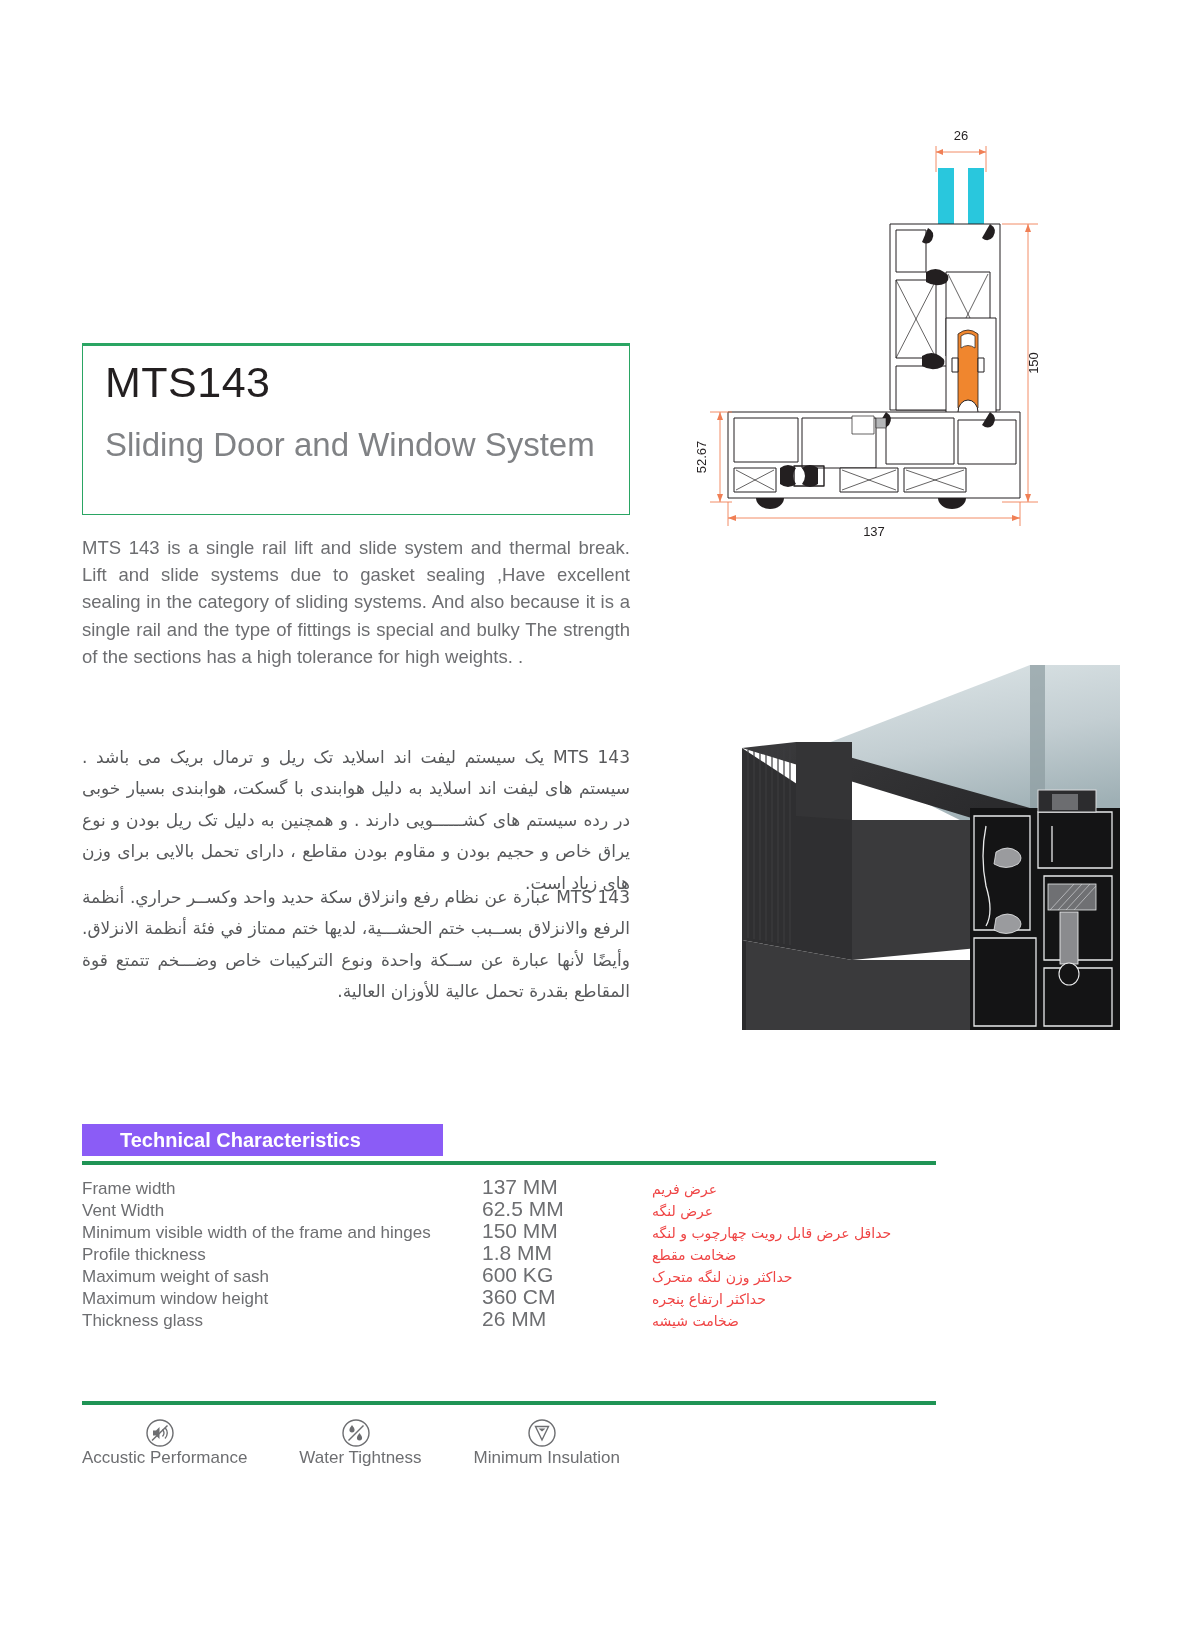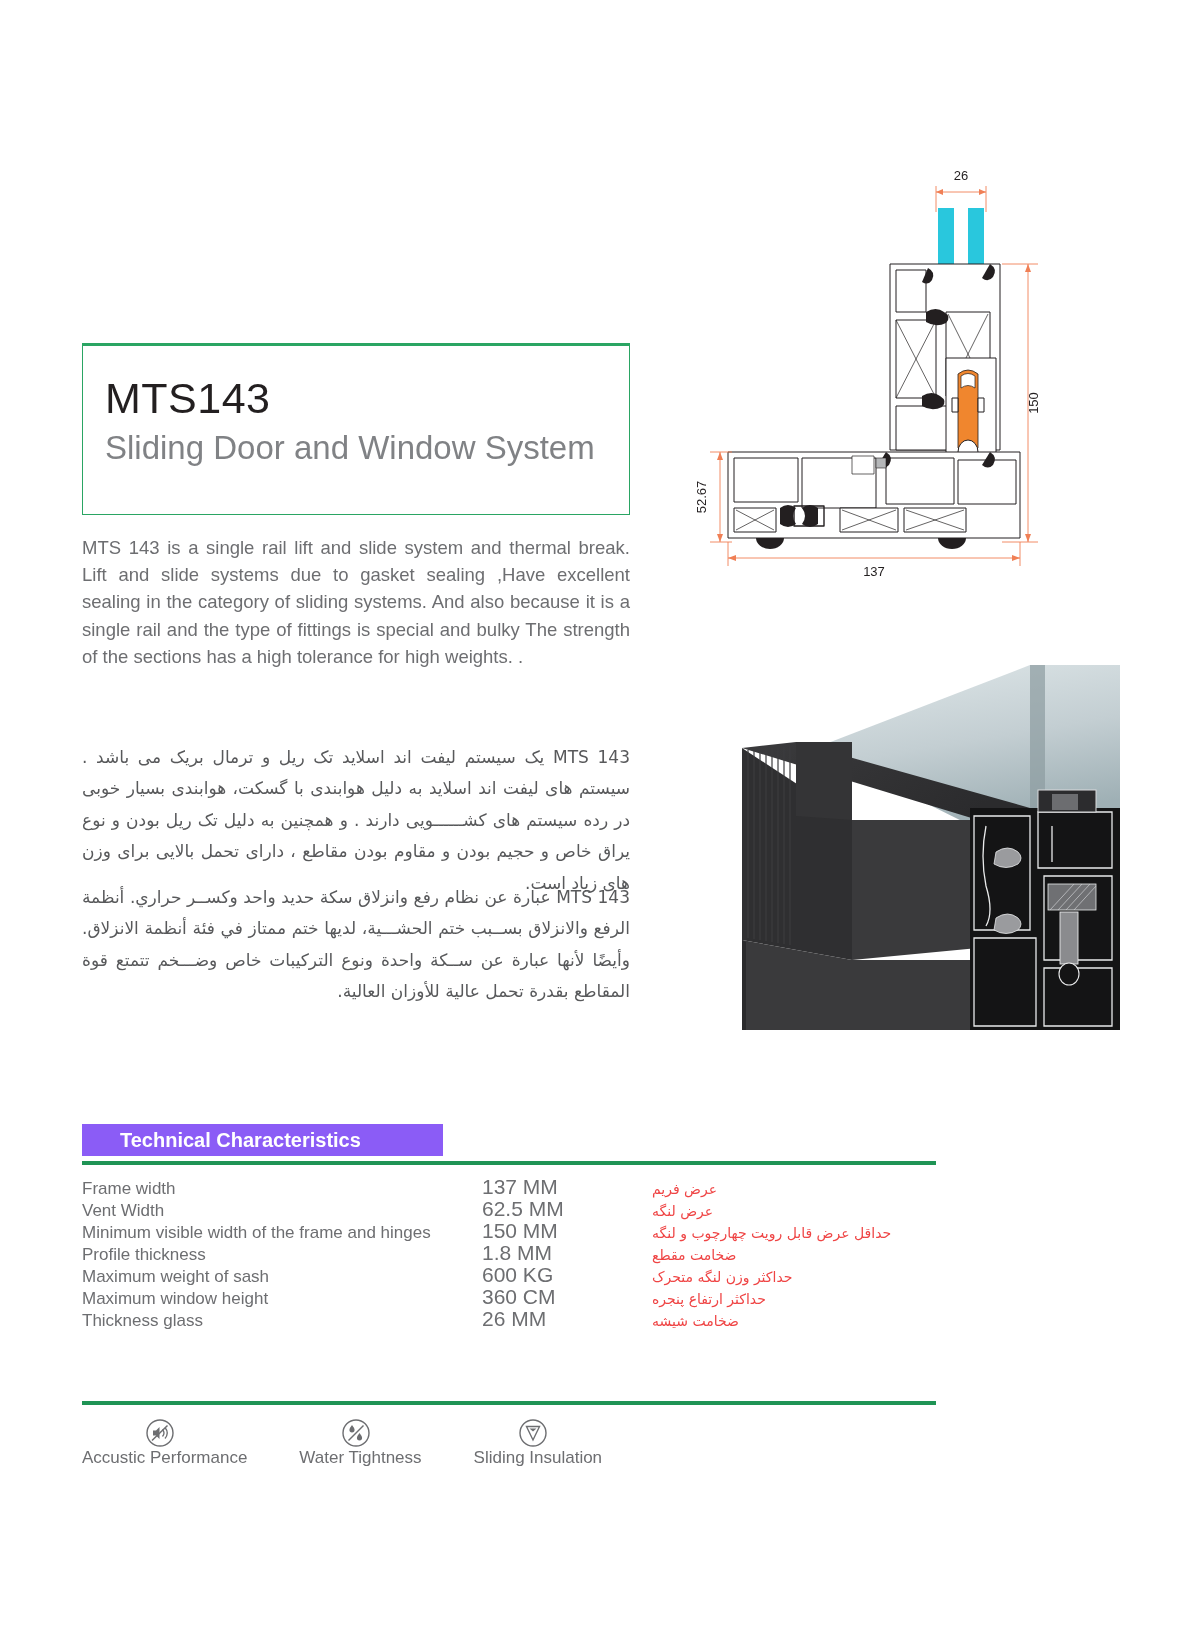--- a/index.html
+++ b/index.html
@@ -50,7 +50,7 @@
   .feature .flabel{font-size:17px;color:#6d6e71;}
 
   
-  .cad{position:absolute;left:690px;top:120px;width:430px;height:420px;margin-top:40px;}
+  .cad{position:absolute;left:690px;top:120px;width:430px;height:420px;}
   .photo{position:absolute;left:700px;top:630px;width:420px;height:400px;}
   svg{display:block;overflow:visible;}
   .dimtxt{font-family:"Liberation Sans",sans-serif;font-size:13px;fill:#231f20;}

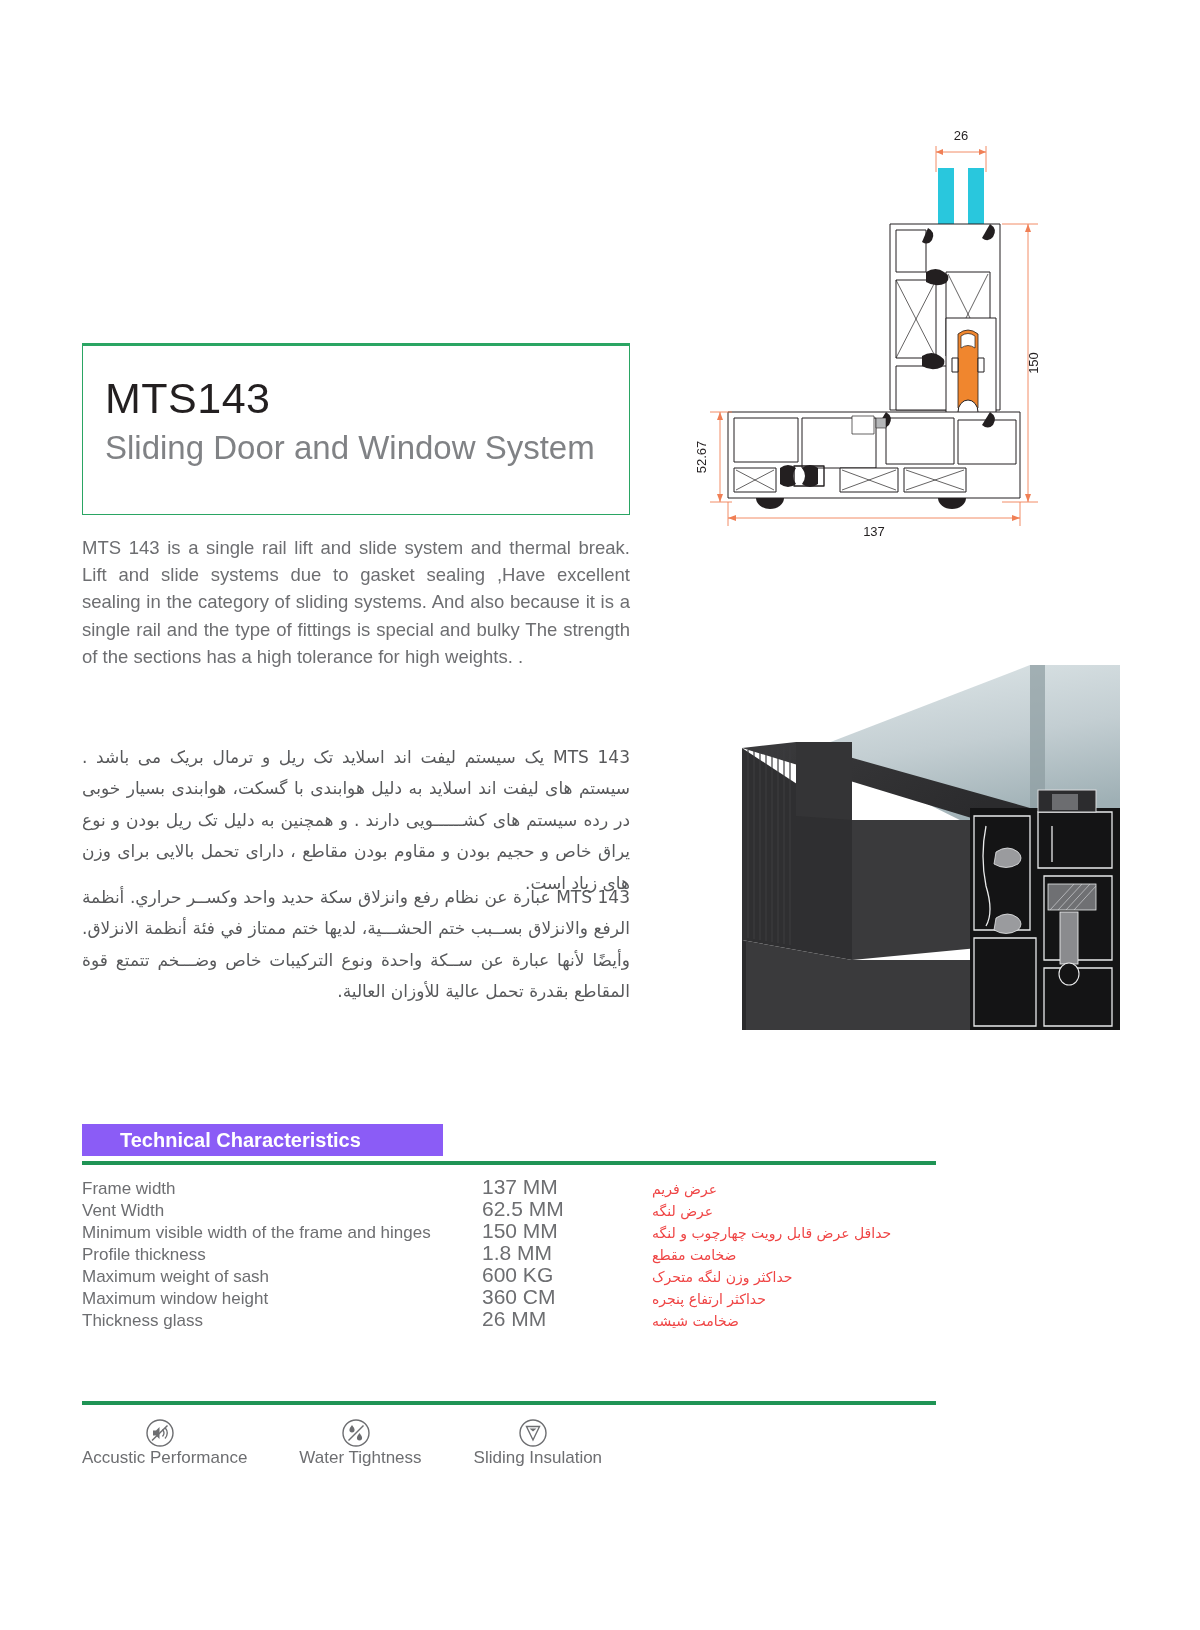--- a/index.html
+++ b/index.html
@@ -14,7 +14,7 @@
   
   .title-block{position:absolute;left:82px;top:343px;width:548px;height:172px;
     border:1.5px solid #2aa563;border-top:3px solid #2aa563;box-sizing:border-box;
-    padding:30px 0 0 22px;}
+    padding:14px 0 0 22px;}
   .title-main{font-size:43px;color:#231f20;letter-spacing:.5px;line-height:1.05;font-weight:400;}
   .title-sub{font-size:33px;color:#808285;line-height:1.22;margin-top:7px;font-weight:400;}
 

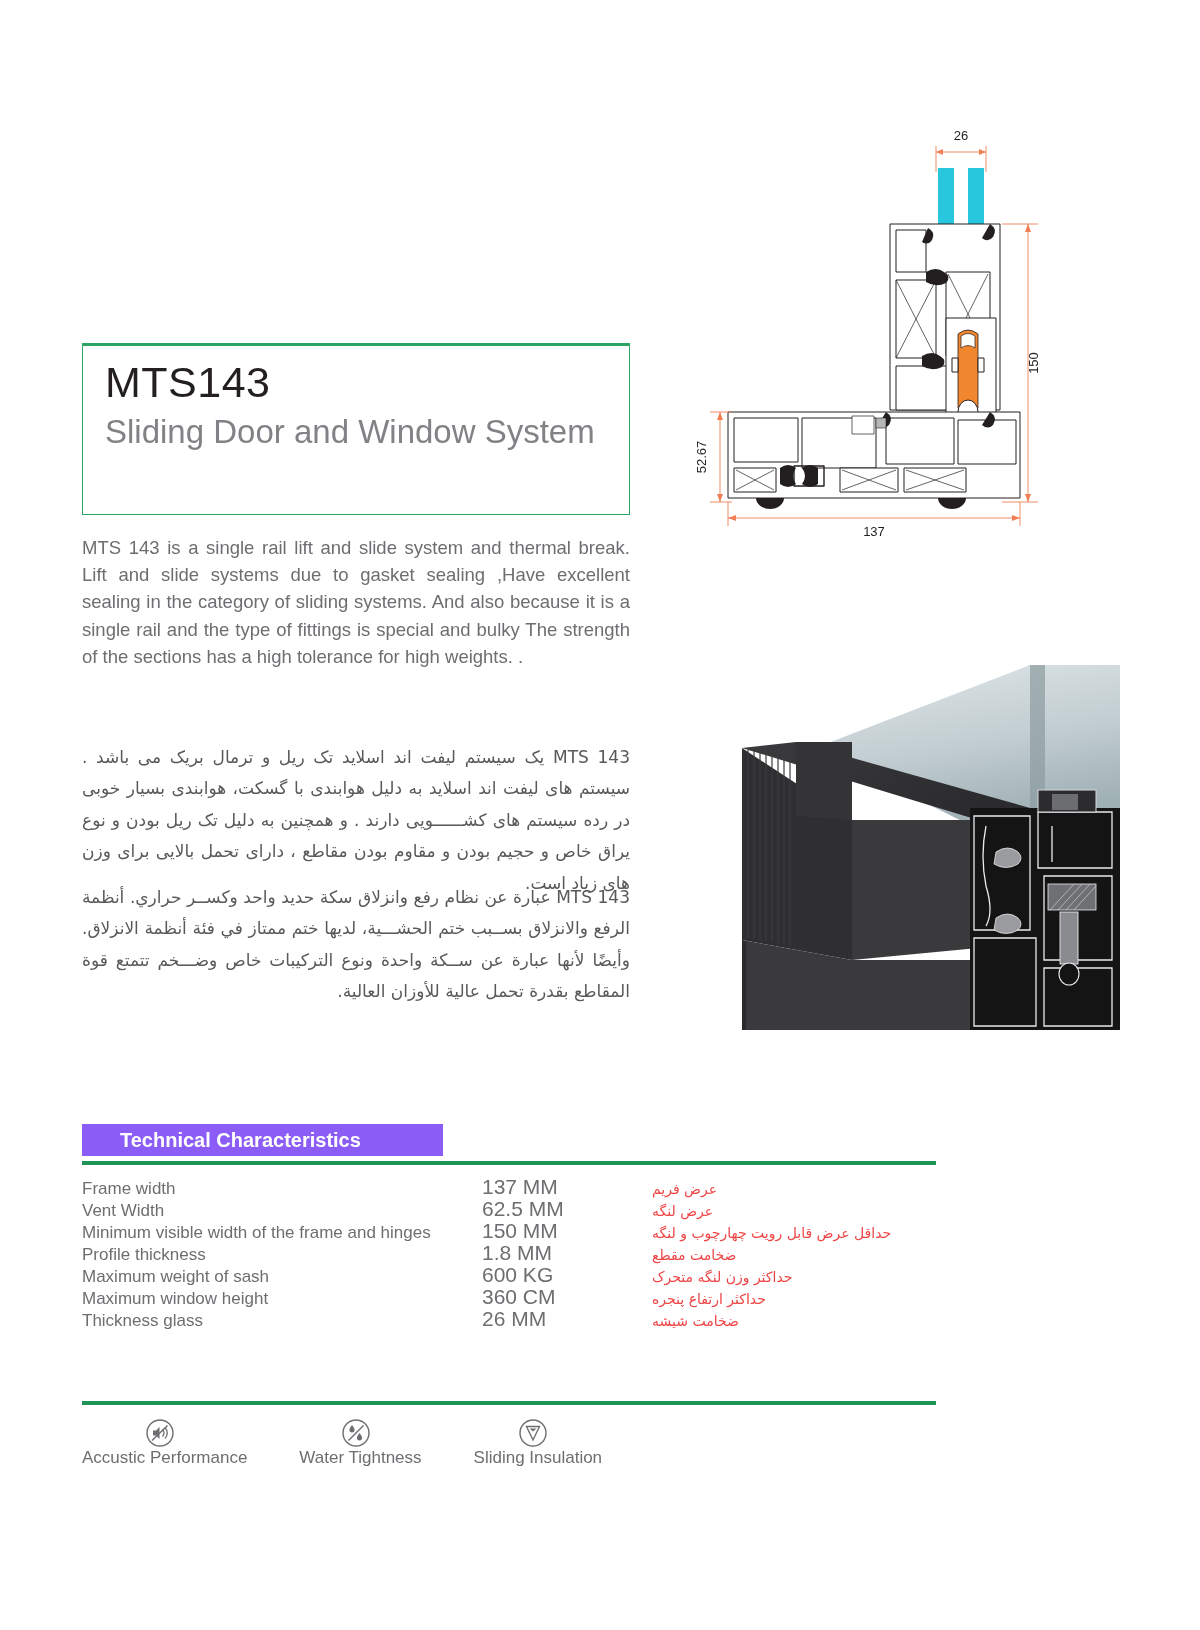--- a/index.html
+++ b/index.html
@@ -16,7 +16,7 @@
     border:1.5px solid #2aa563;border-top:3px solid #2aa563;box-sizing:border-box;
     padding:14px 0 0 22px;}
   .title-main{font-size:43px;color:#231f20;letter-spacing:.5px;line-height:1.05;font-weight:400;}
-  .title-sub{font-size:33px;color:#808285;line-height:1.22;margin-top:7px;font-weight:400;}
+  .title-sub{font-size:33px;color:#808285;line-height:1.22;margin-top:20px;font-weight:400;}
 
   
   .para-en{position:absolute;left:82px;top:534px;width:548px;

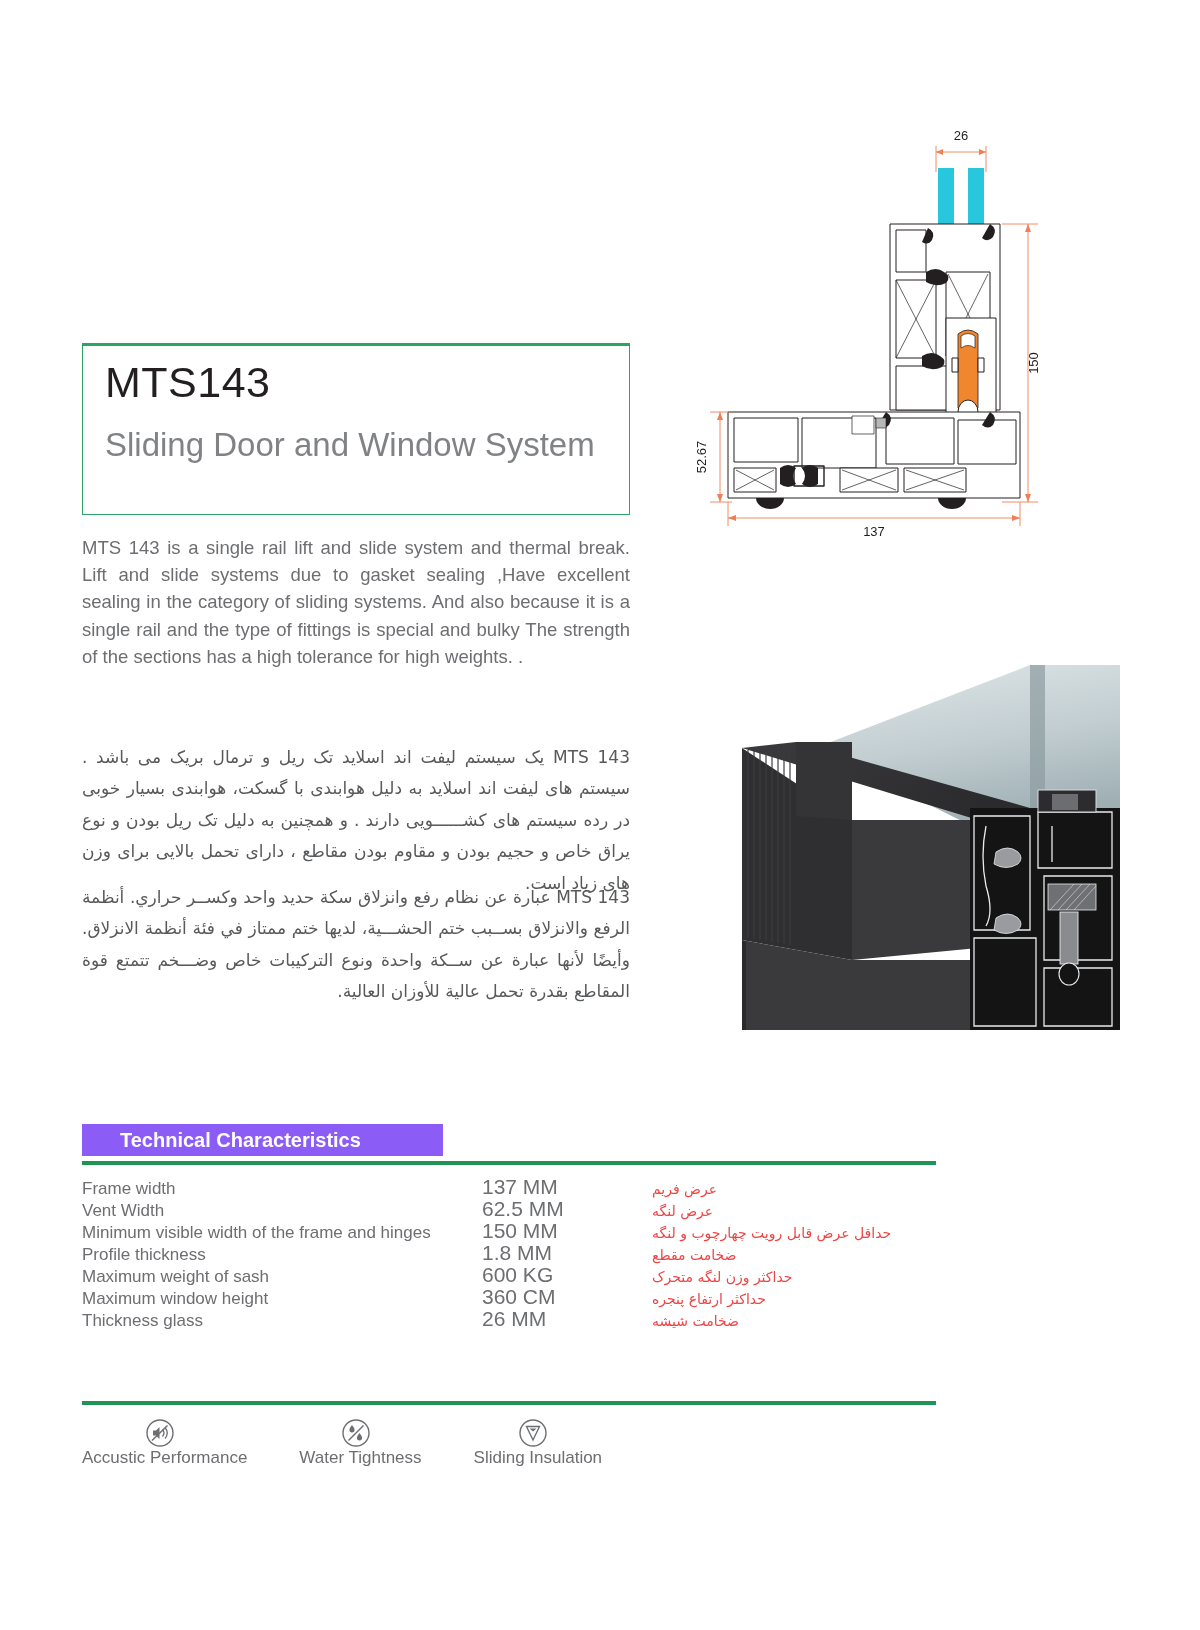--- a/index.html
+++ b/index.html
@@ -310,7 +310,7 @@
           <path d="M11.5 10.5 L18.5 10.5 L15 13.5 Z" fill="#6d6e71"></path>
         </svg>
       </span>
-      <span class="flabel">Sliding Insulation</span>
+      <span class="flabel">Minimum Insulation</span>
     </div>
 
   </div>

